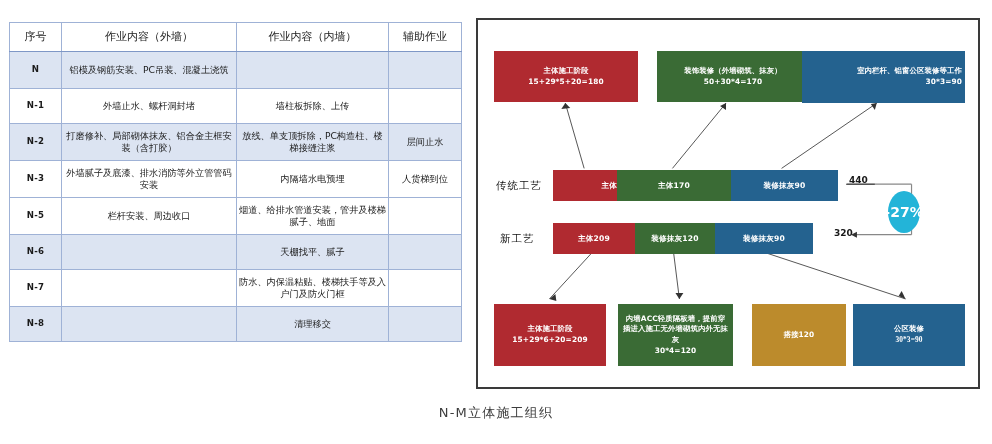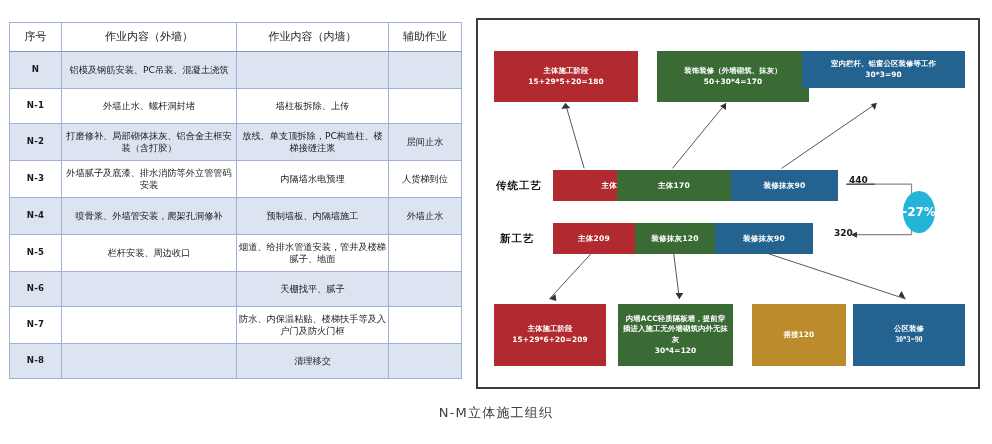--- a/index.html
+++ b/index.html
@@ -90,7 +90,7 @@
   
   #box-top-main  { left: 16px;  top: 31px;  width: 144px; height: 51px; }
   #box-top-deco  { left: 179px; top: 31px;  width: 152px; height: 51px; }
-  #box-top-indoor{ left: 324px; top: 31px;  width: 163px; height: 37px; }
+  #box-top-indoor{ left: 324px; top: 31px;  width: 163px; height: 52px; text-align: right; }
 
   
   .row-label {

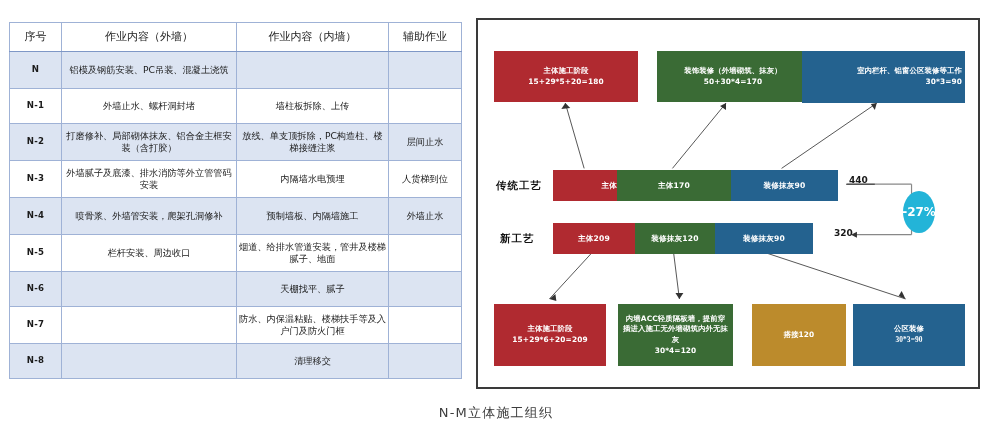--- a/index.html
+++ b/index.html
@@ -96,7 +96,7 @@
   .row-label {
     position: absolute;
     font-size: 10.5px;
-    font-weight: bold;
+    font-weight: normal;
     color: #111111;
     letter-spacing: 1px;
   }

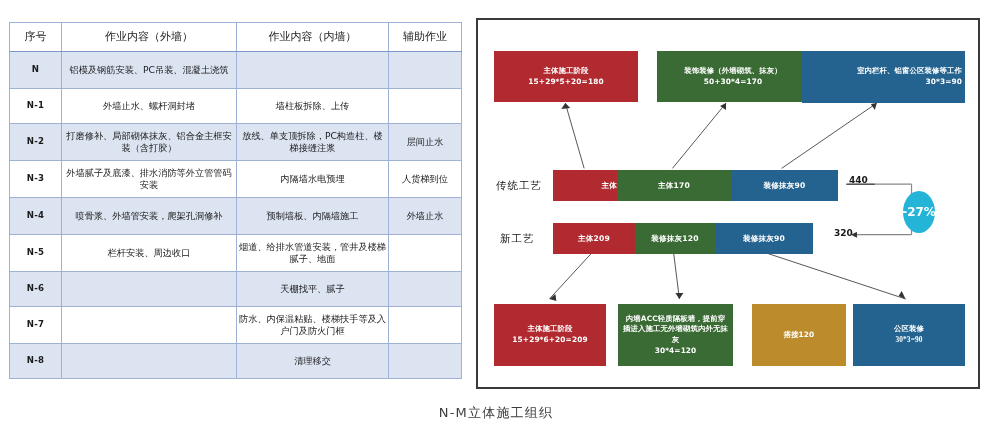--- a/index.html
+++ b/index.html
@@ -217,12 +217,6 @@
       <td>内隔墙水电预埋</td>
       <td>人货梯到位</td>
     </tr>
-    <tr class="band-a tall">
-      <td class="c-no">N-4</td>
-      <td>喷骨浆、外墙管安装，爬架孔洞修补</td>
-      <td>预制墙板、内隔墙施工</td>
-      <td>外墙止水</td>
-    </tr>
     <tr class="band-b tall">
       <td class="c-no">N-5</td>
       <td>栏杆安装、周边收口</td>

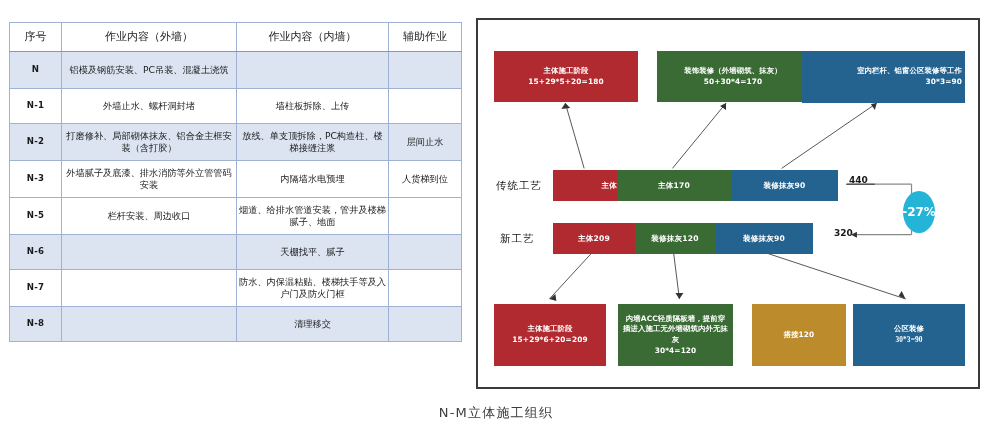--- a/index.html
+++ b/index.html
@@ -135,14 +135,14 @@
 
   #delta-bubble {
     position: absolute;
-    left: 425px;
+    left: 410px;
     top: 171px;
     width: 32px;
     height: 42px;
     border-radius: 50%;
     background: #23b4d8;
     color: #ffffff;
-    font-size: 12px;
+    font-size: 14px;
     font-weight: bold;
     display: flex;
     align-items: center;

